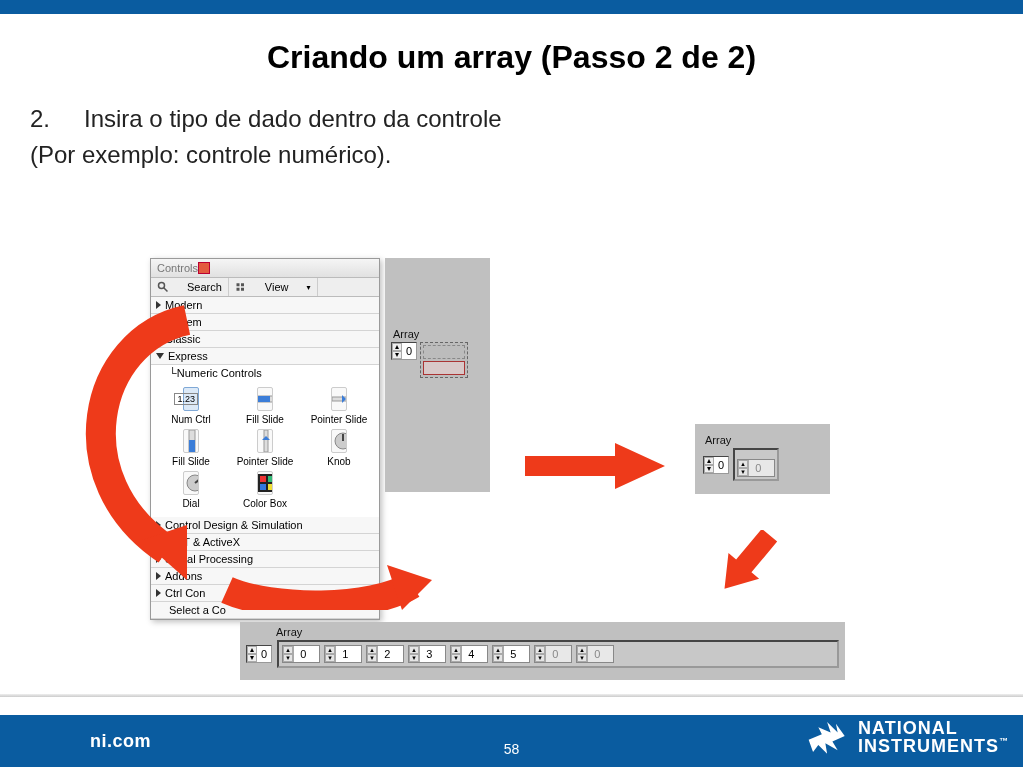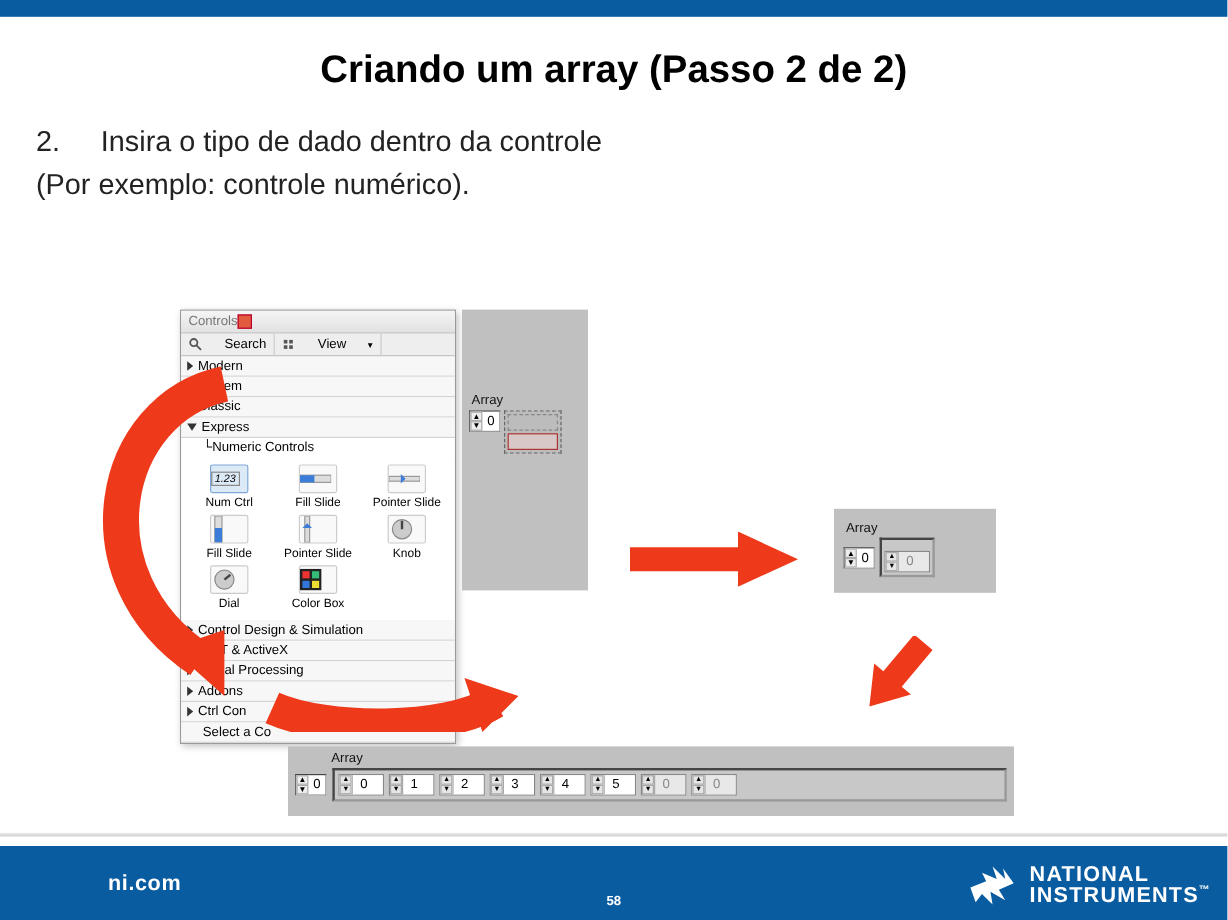--- a/index.html
+++ b/index.html
@@ -66,7 +66,7 @@
     text-align:center;
   }
   .numeric-grid .cell { display:flex; flex-direction:column; align-items:center; font-size:10px; gap:3px;}
-  .numeric-grid .cell .icn { width:32px; height:24px; display:flex; align-items:center; justify-content:flex-start; border:1px solid #ccc; background:#f9f9f9; border-radius:2px;font-style:italic;}
+  .numeric-grid .cell .icn { width:16px; height:24px; display:flex; align-items:center; justify-content:flex-end; border:1px solid #ccc; background:#f9f9f9; border-radius:2px;}
   .numeric-grid .cell.selected .icn { background:#dce9f7; border:1px solid #7fa8d6;}
   
   .grey-box { position:absolute; background:#c0c0c0; }

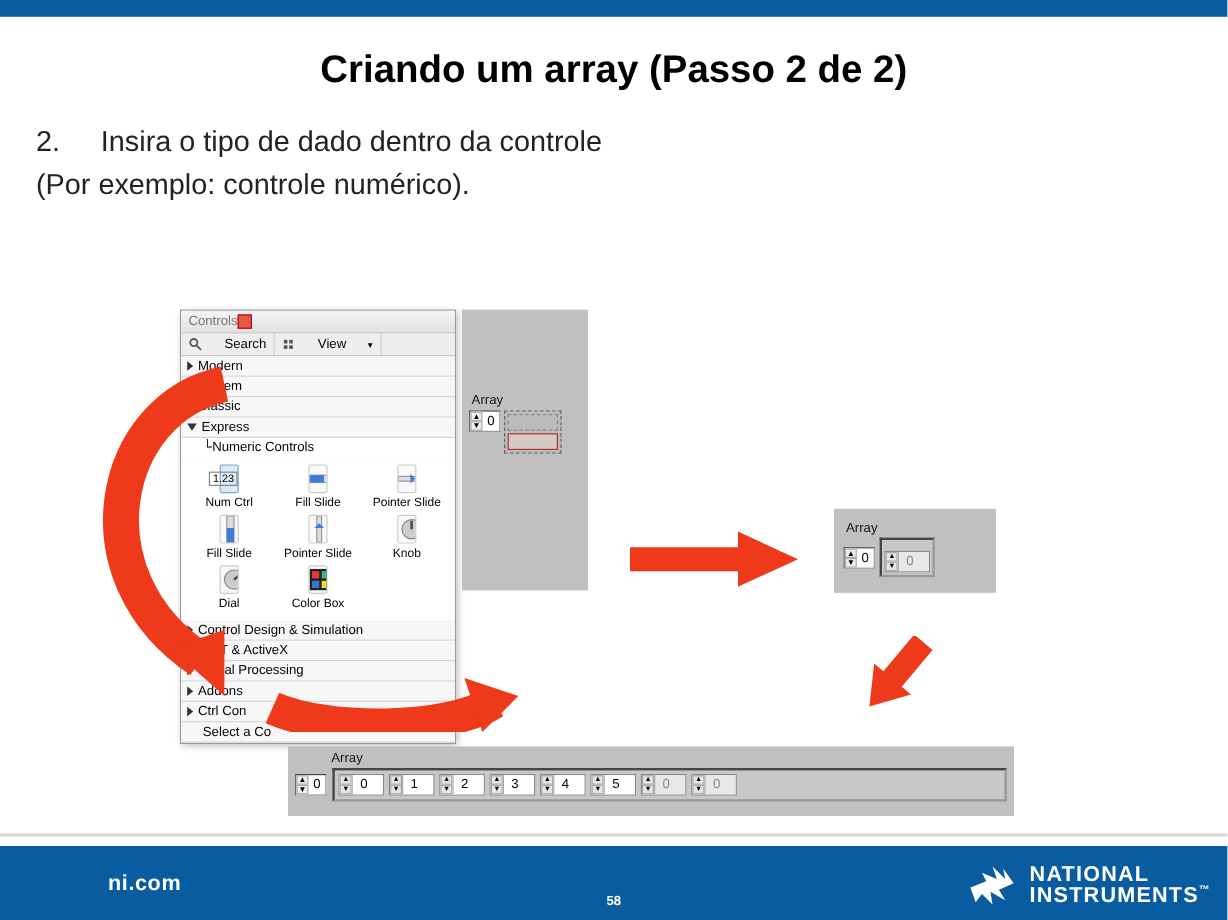--- a/index.html
+++ b/index.html
@@ -99,7 +99,7 @@
   
   .footer-rule { position:absolute; left:0; right:0; top:694px; height:3px; background:linear-gradient(#eee,#ccc); }
   .footer {
-    position:absolute; left:0; right:0; bottom:0; height:62px;
+    position:absolute; left:0; right:0; bottom:0; height:52px;
     background:#0a5ca0; color:#fff; display:flex; align-items:center;
   }
   .footer .ni-dom { margin-left:90px; font-weight:bold; font-size:18px; letter-spacing:.5px;}

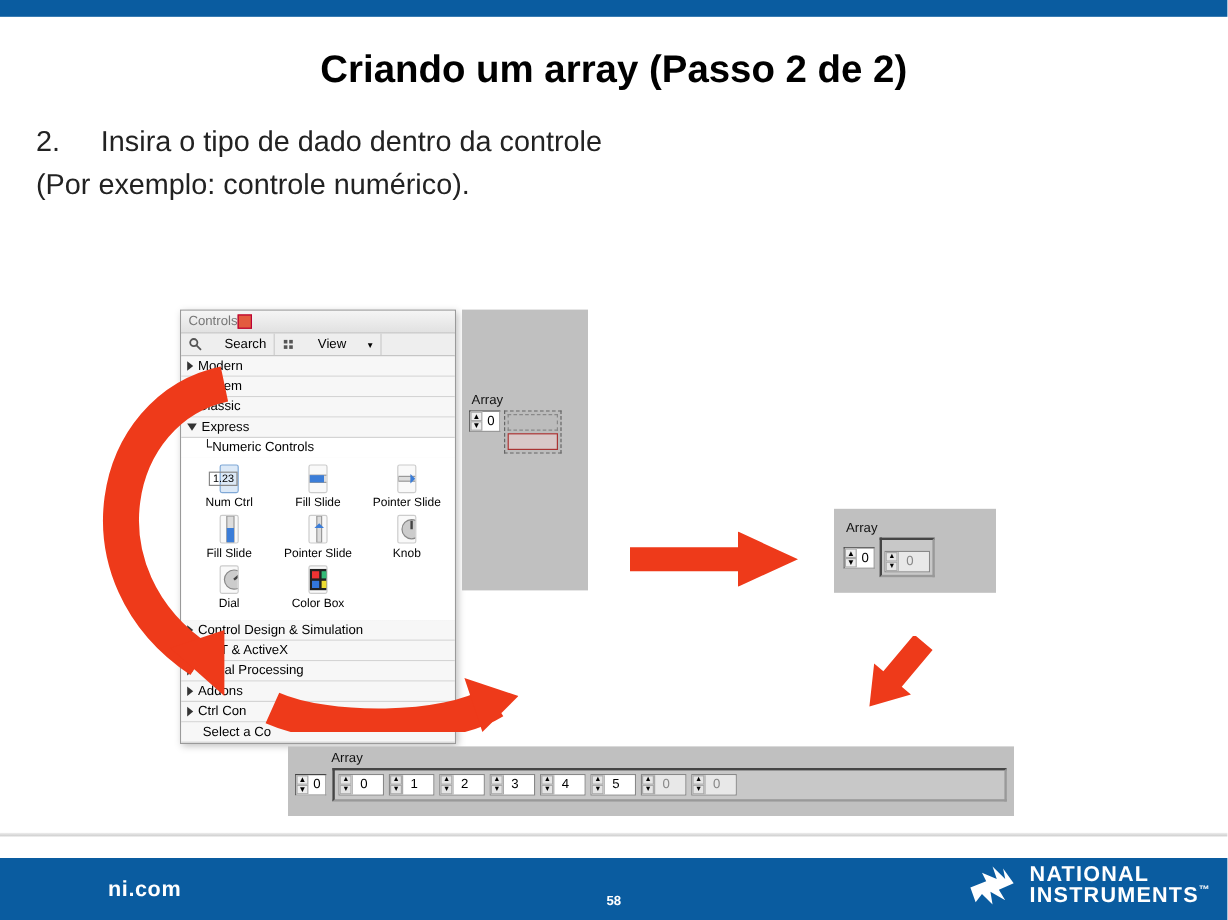--- a/index.html
+++ b/index.html
@@ -103,7 +103,7 @@
     background:#0a5ca0; color:#fff; display:flex; align-items:center;
   }
   .footer .ni-dom { margin-left:90px; font-weight:bold; font-size:18px; letter-spacing:.5px;}
-  .footer .page { position:absolute; left:50%; transform:translateX(-50%); bottom:10px; font-size:11px; font-weight:bold;}
+  .footer .page { position:absolute; left:50%; transform:translateX(-50%); bottom:10px; font-size:14px; font-weight:normal;}
   .ni-logo { position:absolute; right:14px; bottom:8px; display:flex; align-items:center; gap:8px;}
   .ni-logo .eagle { width:44px; height:44px; }
   .ni-logo .txt { line-height:1; }

